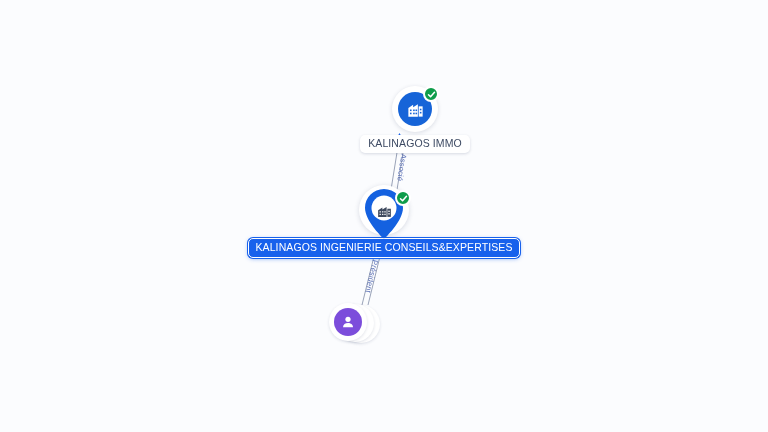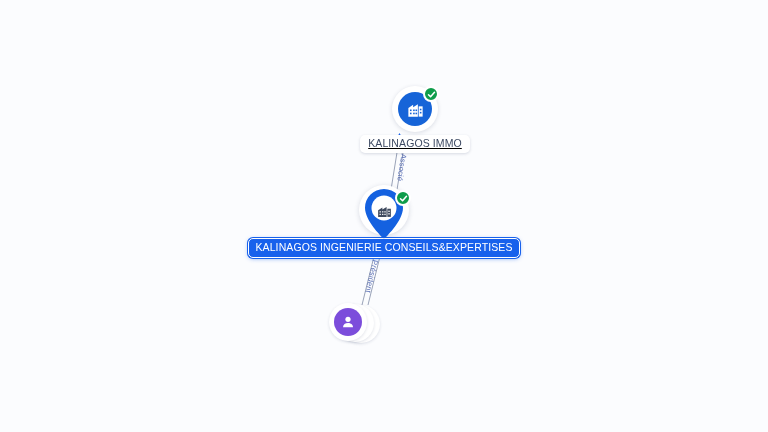--- a/index.html
+++ b/index.html
@@ -186,7 +186,7 @@
 
   <div class="edge-label" style="left:355px; top:272px; transform: rotate(103deg);">Président</div>
 
-  <div class="node" style="left:350px; top:86px; width:130px;text-decoration:underline;">
+  <div class="node" style="left:350px; top:86px; width:130px;">
     <div class="circle-node-wrap">
       <div class="circle-halo"></div>
       <div class="circle-core">

